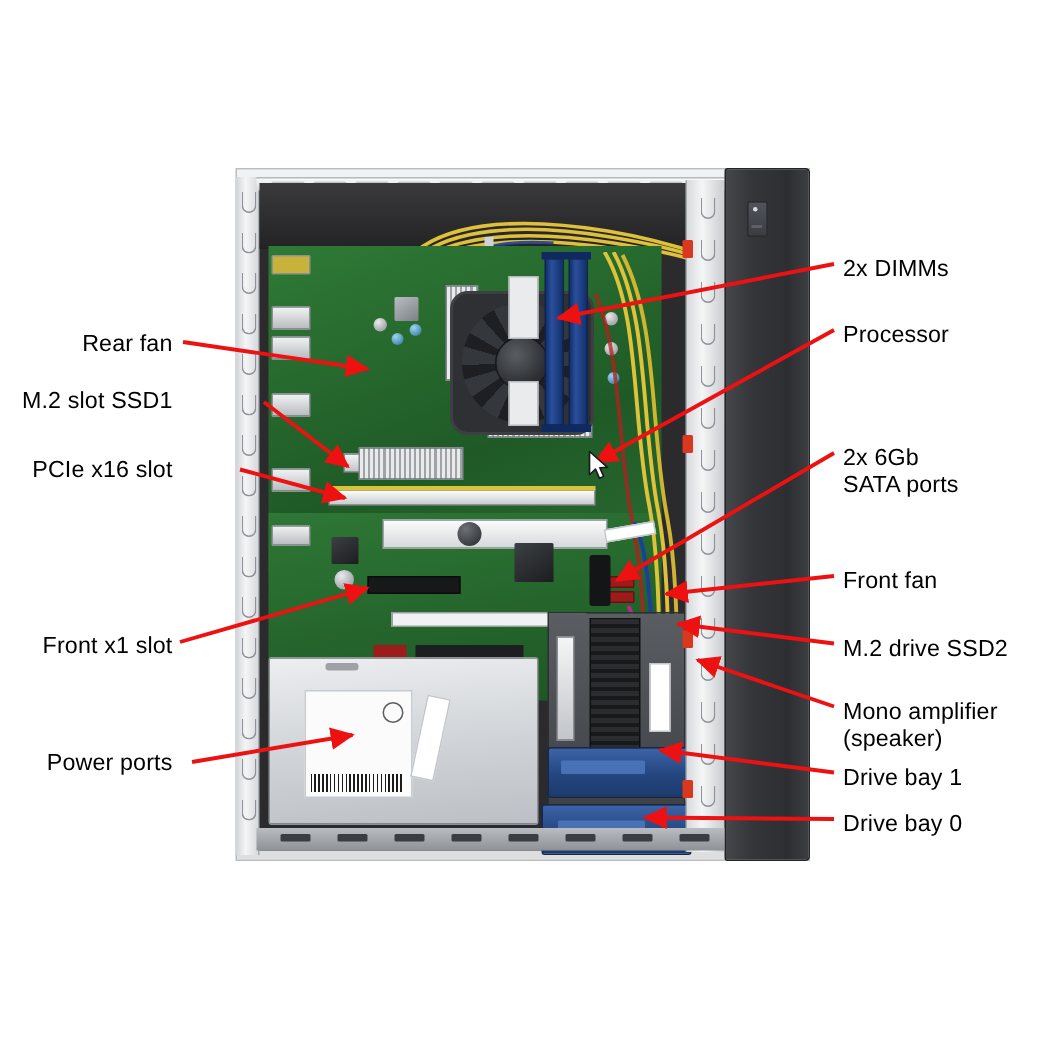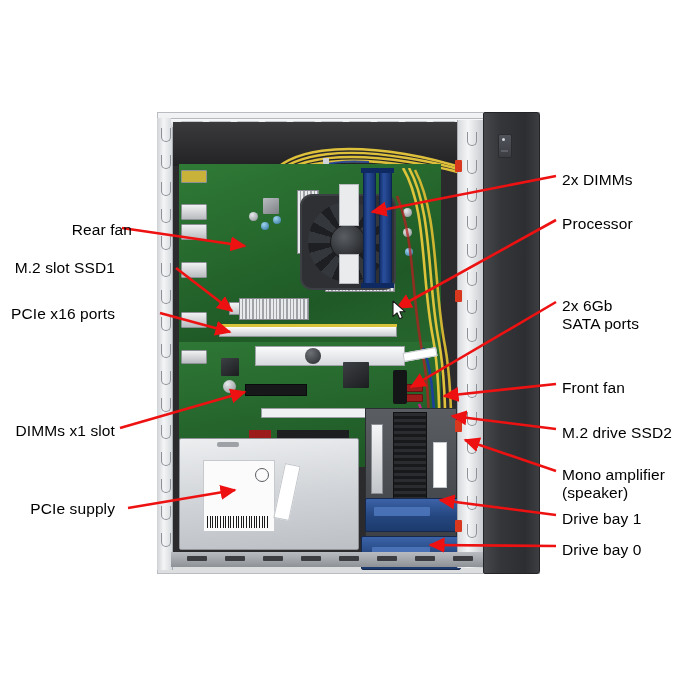--- a/index.html
+++ b/index.html
@@ -412,7 +412,7 @@
   </svg>
 
   <div id="labels">
-      <div class="callout right" style="left: 0px; top: 221px; width: 115px; text-align: right; margin-left: 17px;">Rear fan</div>
+      <div class="callout right" style="left: 0px; top: 221px; width: 115px; text-align: right;">Rear fan</div>
       <div class="callout right" style="left: 0px; top: 259px; width: 115px; text-align: right;">M.2 slot SSD1</div>
       <div class="callout right" style="left: 0px; top: 305px; width: 115px; text-align: right;">PCIe x16 ports</div>
       <div class="callout right" style="left: 0px; top: 422px; width: 115px; text-align: right;">DIMMs x1 slot</div>

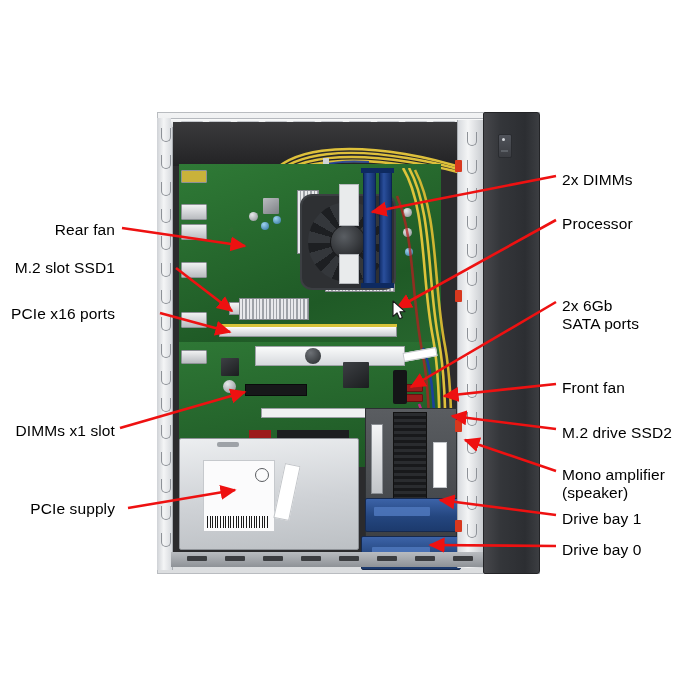--- a/index.html
+++ b/index.html
@@ -414,7 +414,7 @@
   <div id="labels">
       <div class="callout right" style="left: 0px; top: 221px; width: 115px; text-align: right;">Rear fan</div>
       <div class="callout right" style="left: 0px; top: 259px; width: 115px; text-align: right;">M.2 slot SSD1</div>
-      <div class="callout right" style="left: 0px; top: 305px; width: 115px; text-align: right;">PCIe x16 ports</div>
+      <div class="callout right" style="left: 0px; top: 305px; width: 115px; text-align: right;">PCIe x16 slot</div>
       <div class="callout right" style="left: 0px; top: 422px; width: 115px; text-align: right;">DIMMs x1 slot</div>
       <div class="callout right" style="left: 0px; top: 500px; width: 115px; text-align: right;">PCIe supply</div>
       <div class="callout left" style="left: 562px; top: 171px; width: 150px; text-align: left;">2x DIMMs</div>

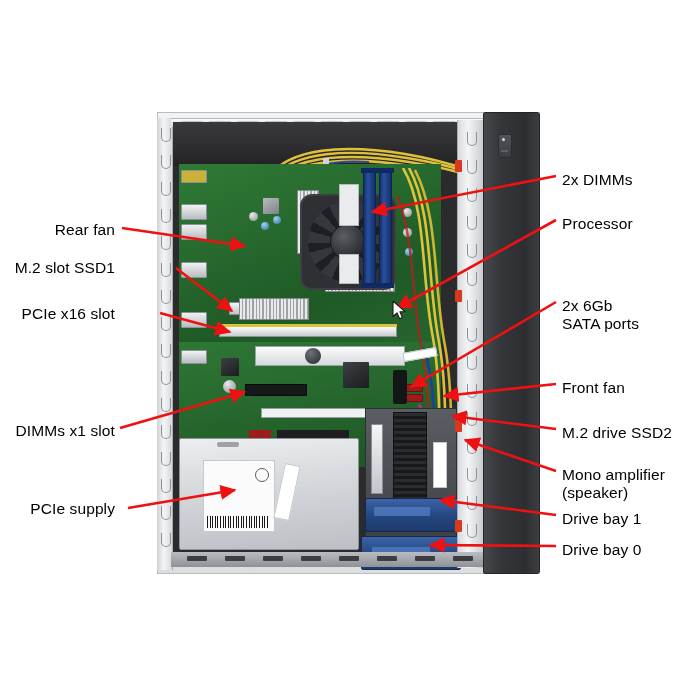--- a/index.html
+++ b/index.html
@@ -415,7 +415,7 @@
       <div class="callout right" style="left: 0px; top: 221px; width: 115px; text-align: right;">Rear fan</div>
       <div class="callout right" style="left: 0px; top: 259px; width: 115px; text-align: right;">M.2 slot SSD1</div>
       <div class="callout right" style="left: 0px; top: 305px; width: 115px; text-align: right;">PCIe x16 slot</div>
-      <div class="callout right" style="left: 0px; top: 422px; width: 115px; text-align: right;">DIMMs x1 slot</div>
+      <div class="callout right" style="left: 0px; top: 422px; width: 115px; text-align: right;">Front x1 slot</div>
       <div class="callout right" style="left: 0px; top: 500px; width: 115px; text-align: right;">PCIe supply</div>
       <div class="callout left" style="left: 562px; top: 171px; width: 150px; text-align: left;">2x DIMMs</div>
       <div class="callout left" style="left: 562px; top: 215px; width: 150px; text-align: left;">Processor</div>

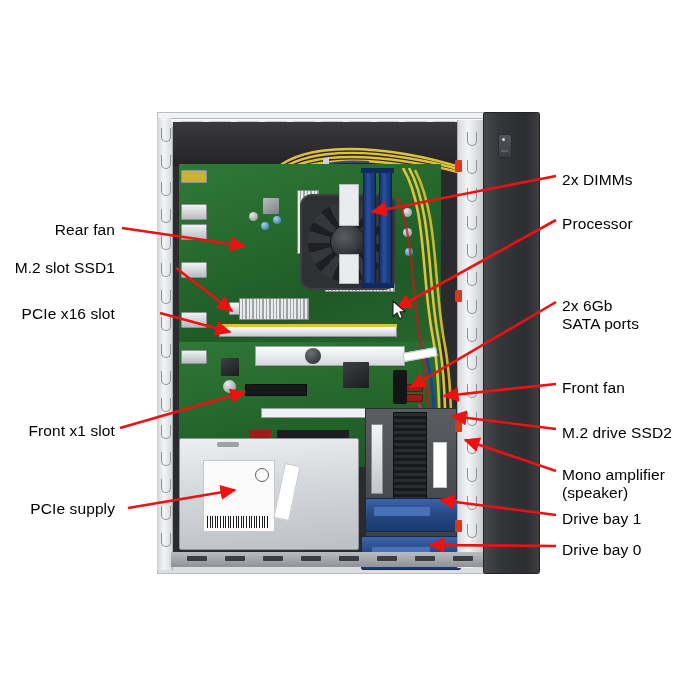--- a/index.html
+++ b/index.html
@@ -416,7 +416,7 @@
       <div class="callout right" style="left: 0px; top: 259px; width: 115px; text-align: right;">M.2 slot SSD1</div>
       <div class="callout right" style="left: 0px; top: 305px; width: 115px; text-align: right;">PCIe x16 slot</div>
       <div class="callout right" style="left: 0px; top: 422px; width: 115px; text-align: right;">Front x1 slot</div>
-      <div class="callout right" style="left: 0px; top: 500px; width: 115px; text-align: right;">PCIe supply</div>
+      <div class="callout right" style="left: 0px; top: 500px; width: 115px; text-align: right;">Power ports</div>
       <div class="callout left" style="left: 562px; top: 171px; width: 150px; text-align: left;">2x DIMMs</div>
       <div class="callout left" style="left: 562px; top: 215px; width: 150px; text-align: left;">Processor</div>
       <div class="callout left" style="left: 562px; top: 297px; width: 150px; text-align: left;">2x 6Gb

